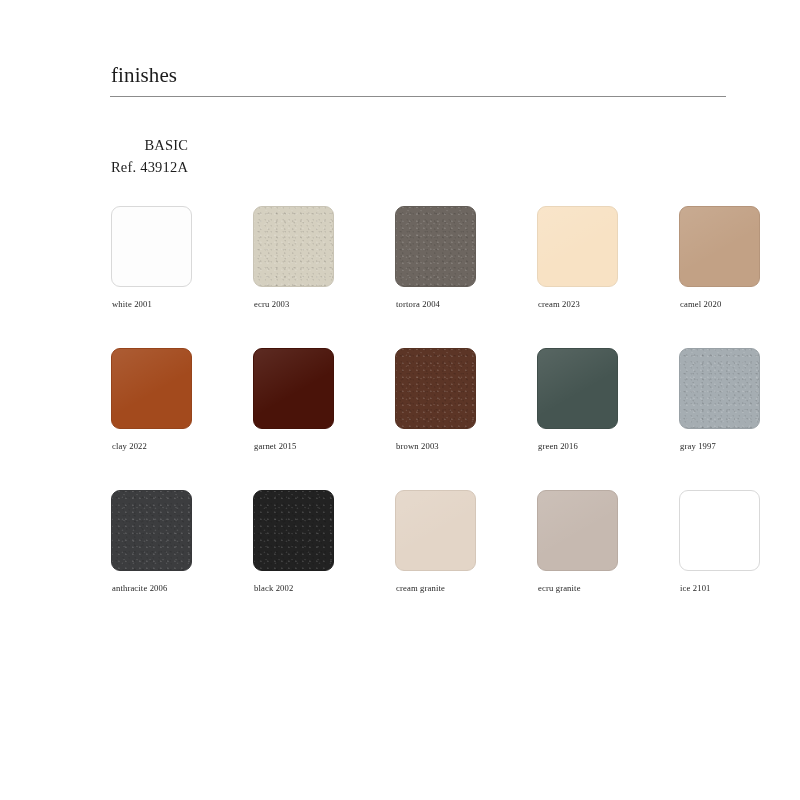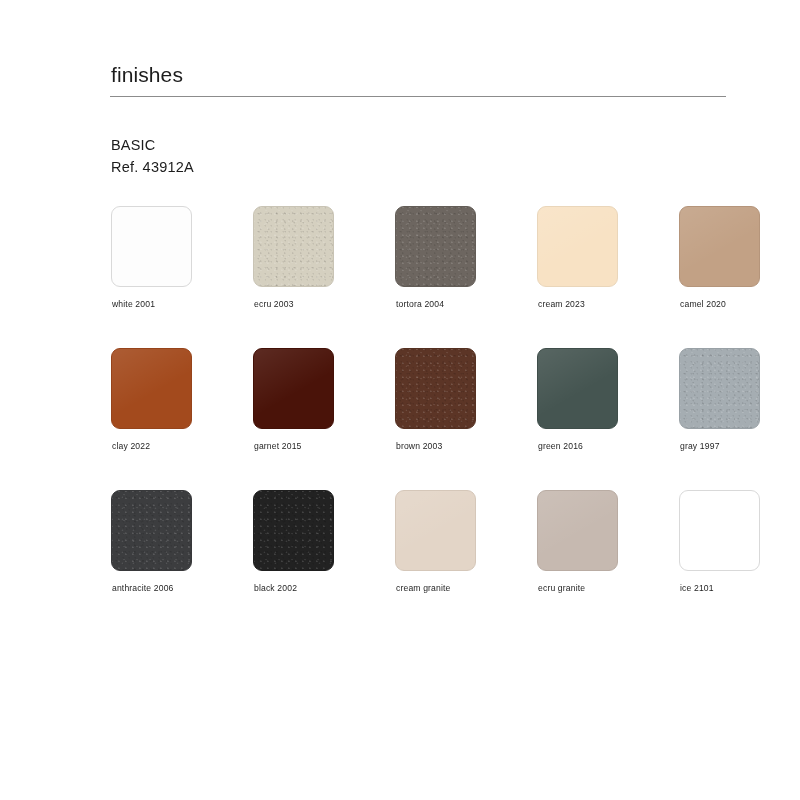--- a/index.html
+++ b/index.html
@@ -22,6 +22,7 @@
     left: 0; top: 0;
     width: 800px;
     height: 576px;
+    font-family: Liberation Serif, serif;
   }
 
   

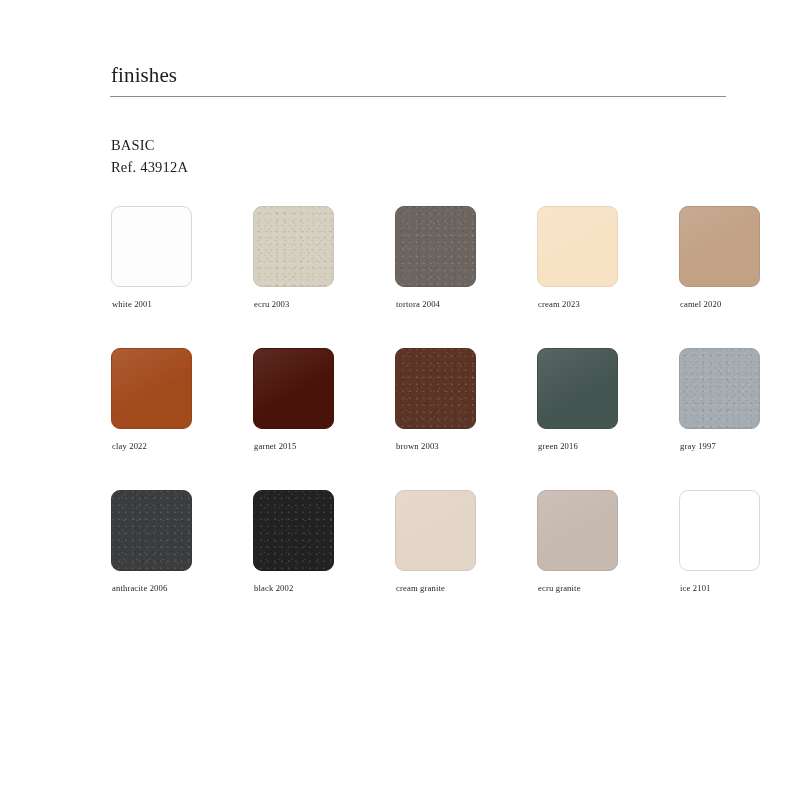--- a/index.html
+++ b/index.html
@@ -52,6 +52,7 @@
     position: absolute;
     left: 111px;
     top: 134px;
+    text-align: right;
   }
   .family-name,
   .family-ref {

